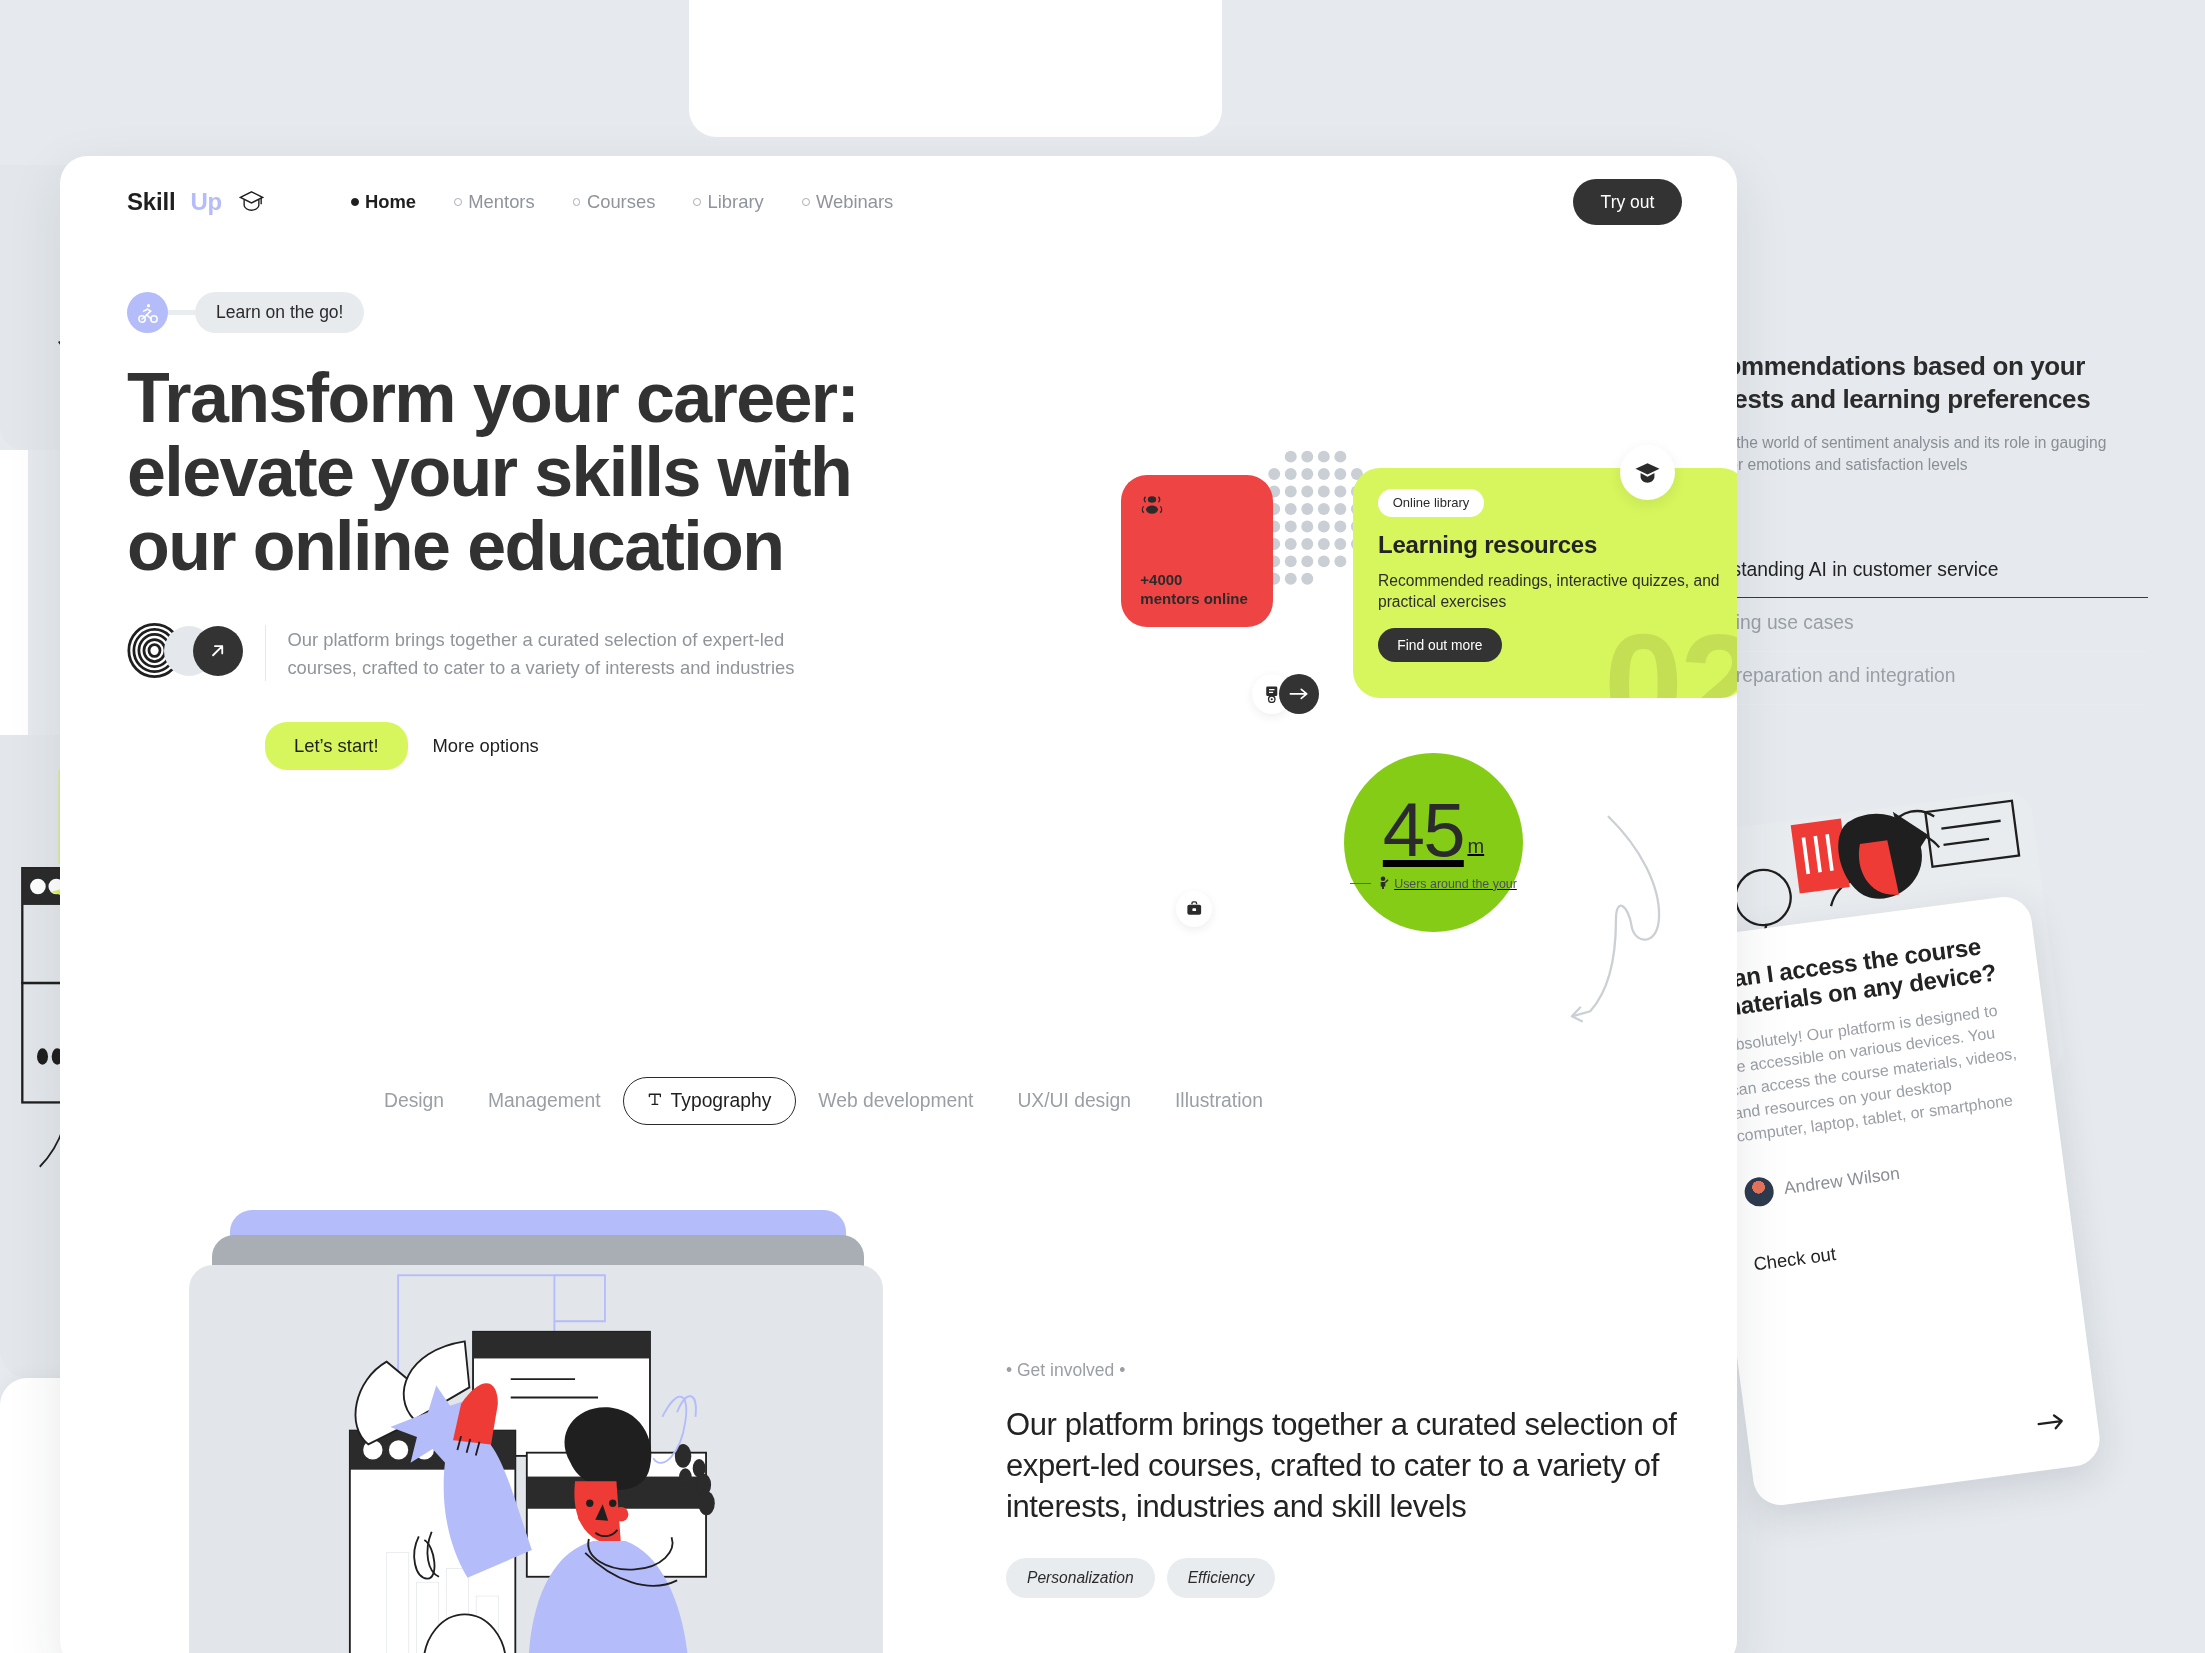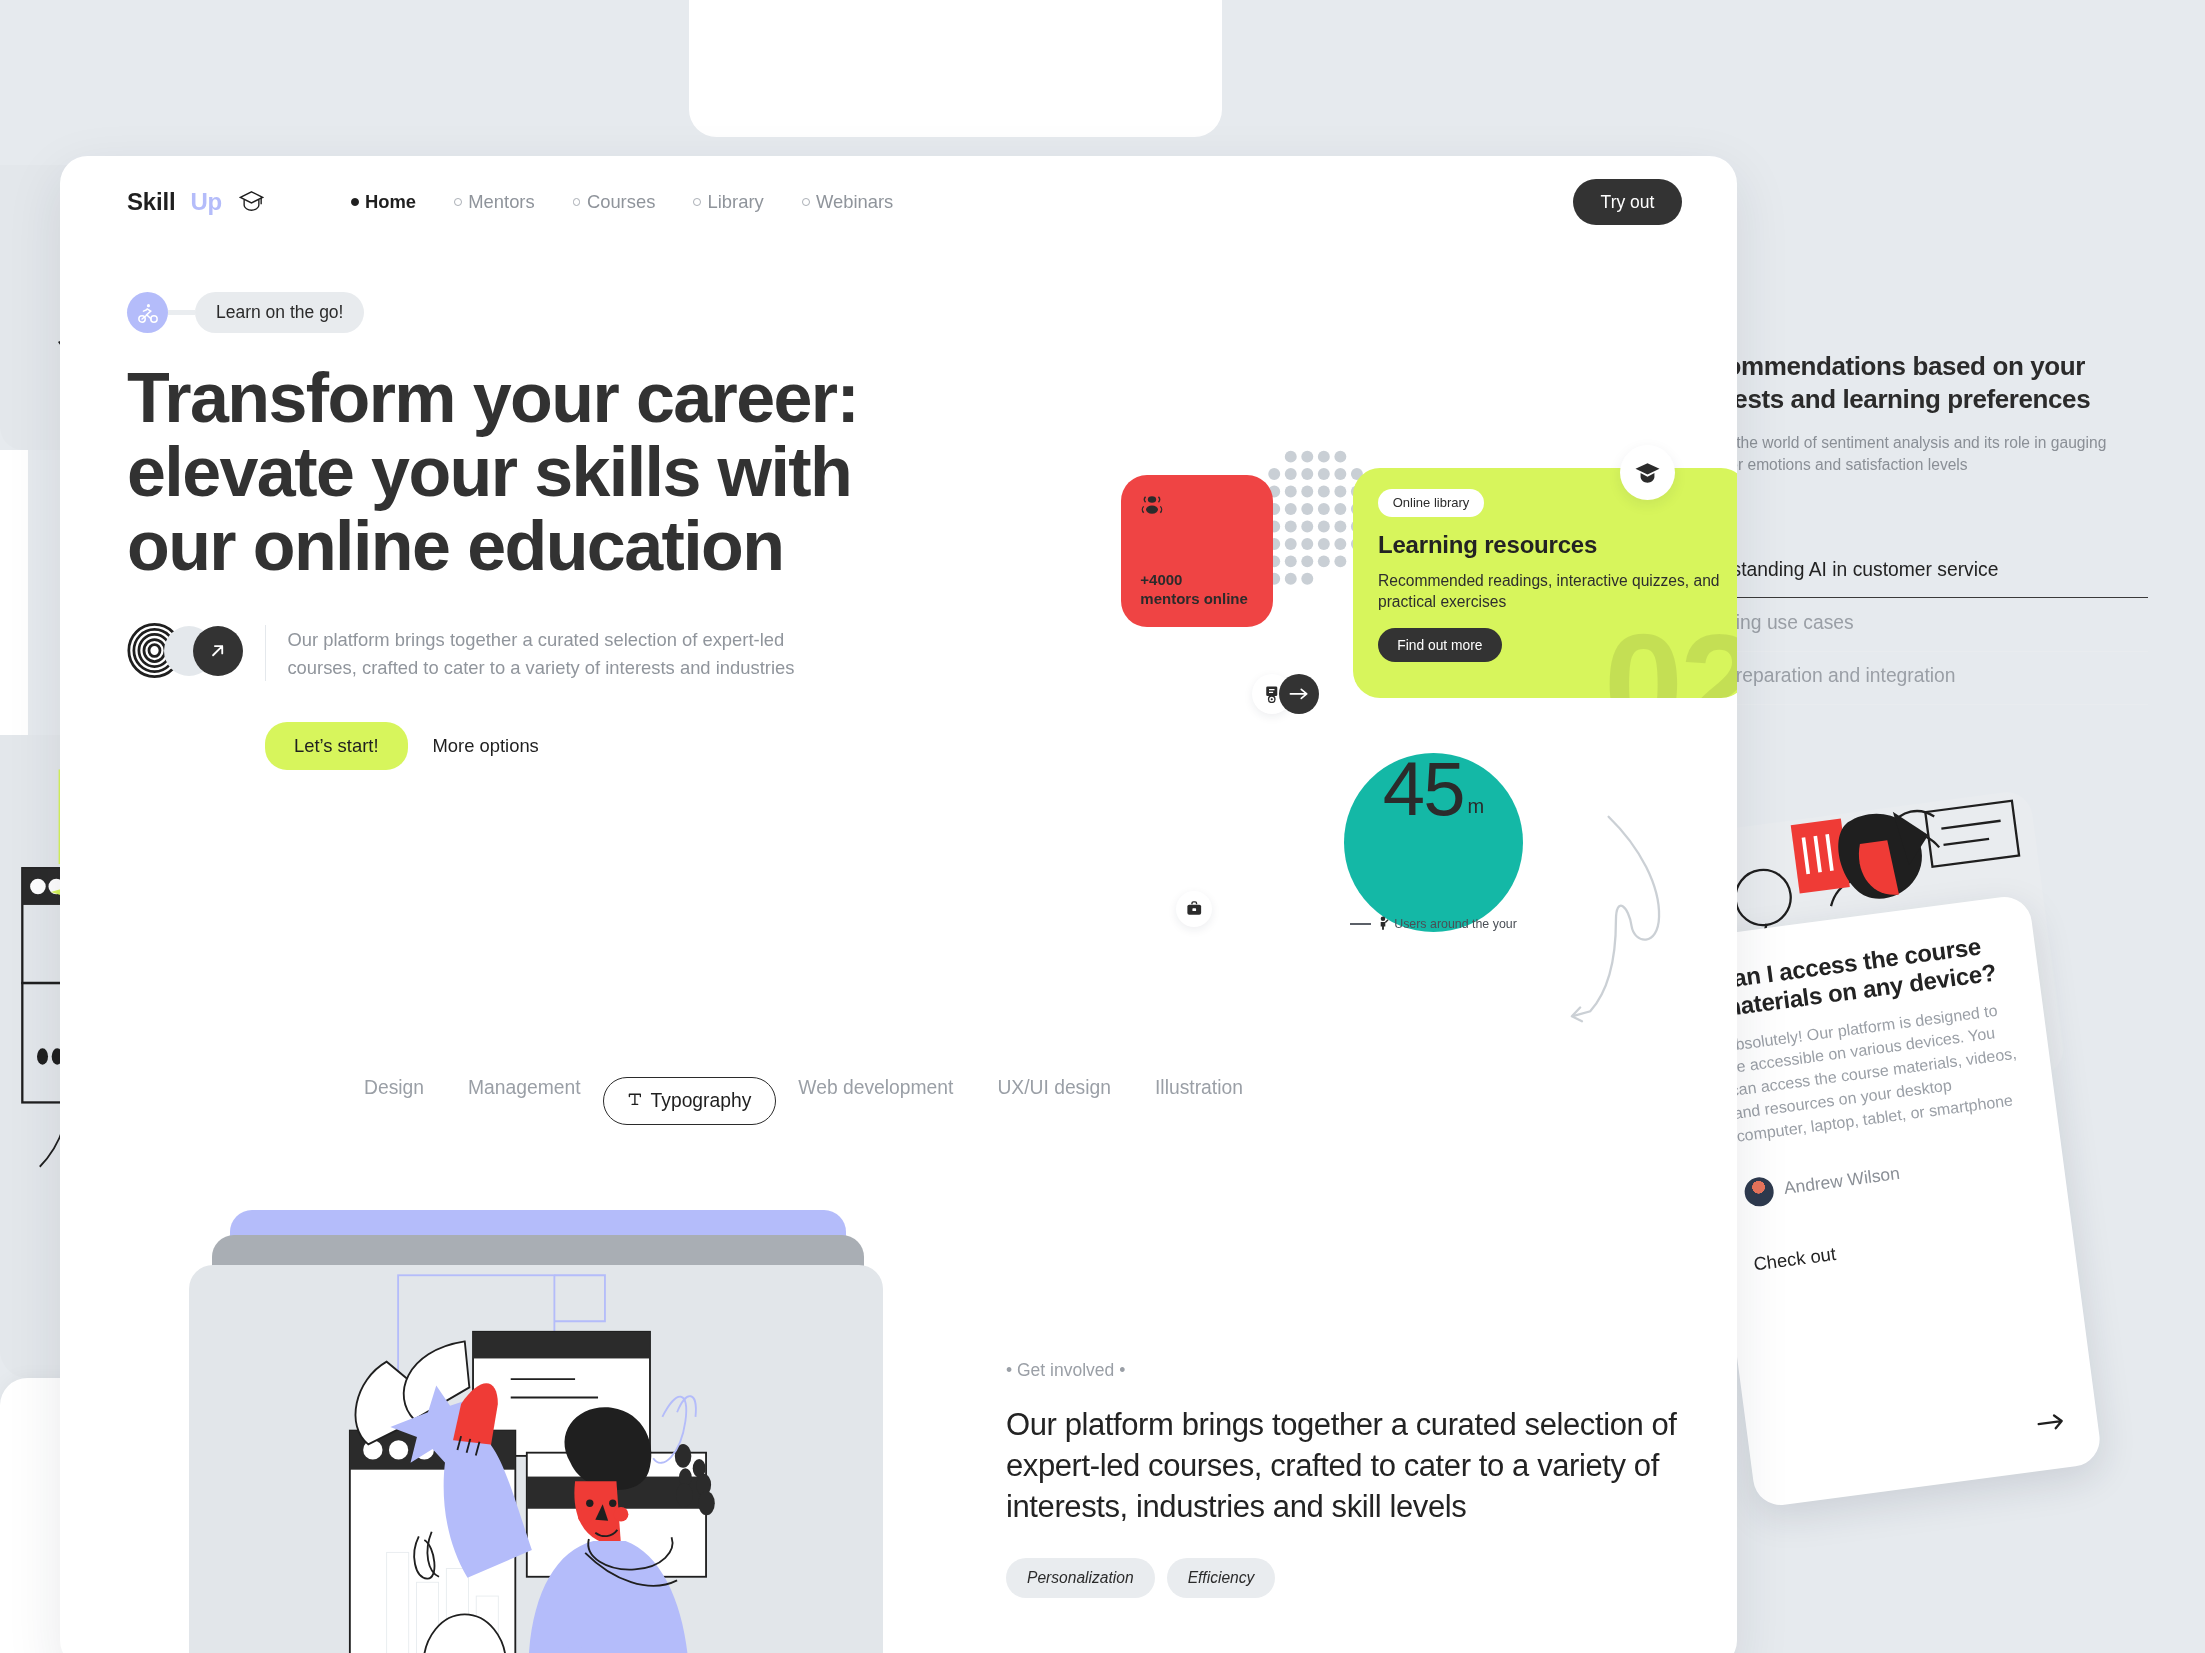--- a/index.html
+++ b/index.html
@@ -224,8 +224,8 @@
 
   #stat-circle {
     position: absolute; left: 1284px; top: 597px; width: 179px; height: 179px;
-    background: #14b8a6; border-radius: 50%;
-    display: flex; flex-direction: column; align-items: center; justify-content: space-between;
+    background: #84cc16; border-radius: 50%;
+    display: flex; flex-direction: column; align-items: center; justify-content: center; text-decoration: underline;
   }
   #stat-circle .sc-val { display: flex; align-items: flex-end; }
   #stat-circle .sc-num { font-size: 76px; font-weight: 400; color: #2B2B2B; letter-spacing: -1.8px; line-height: 0.95; }

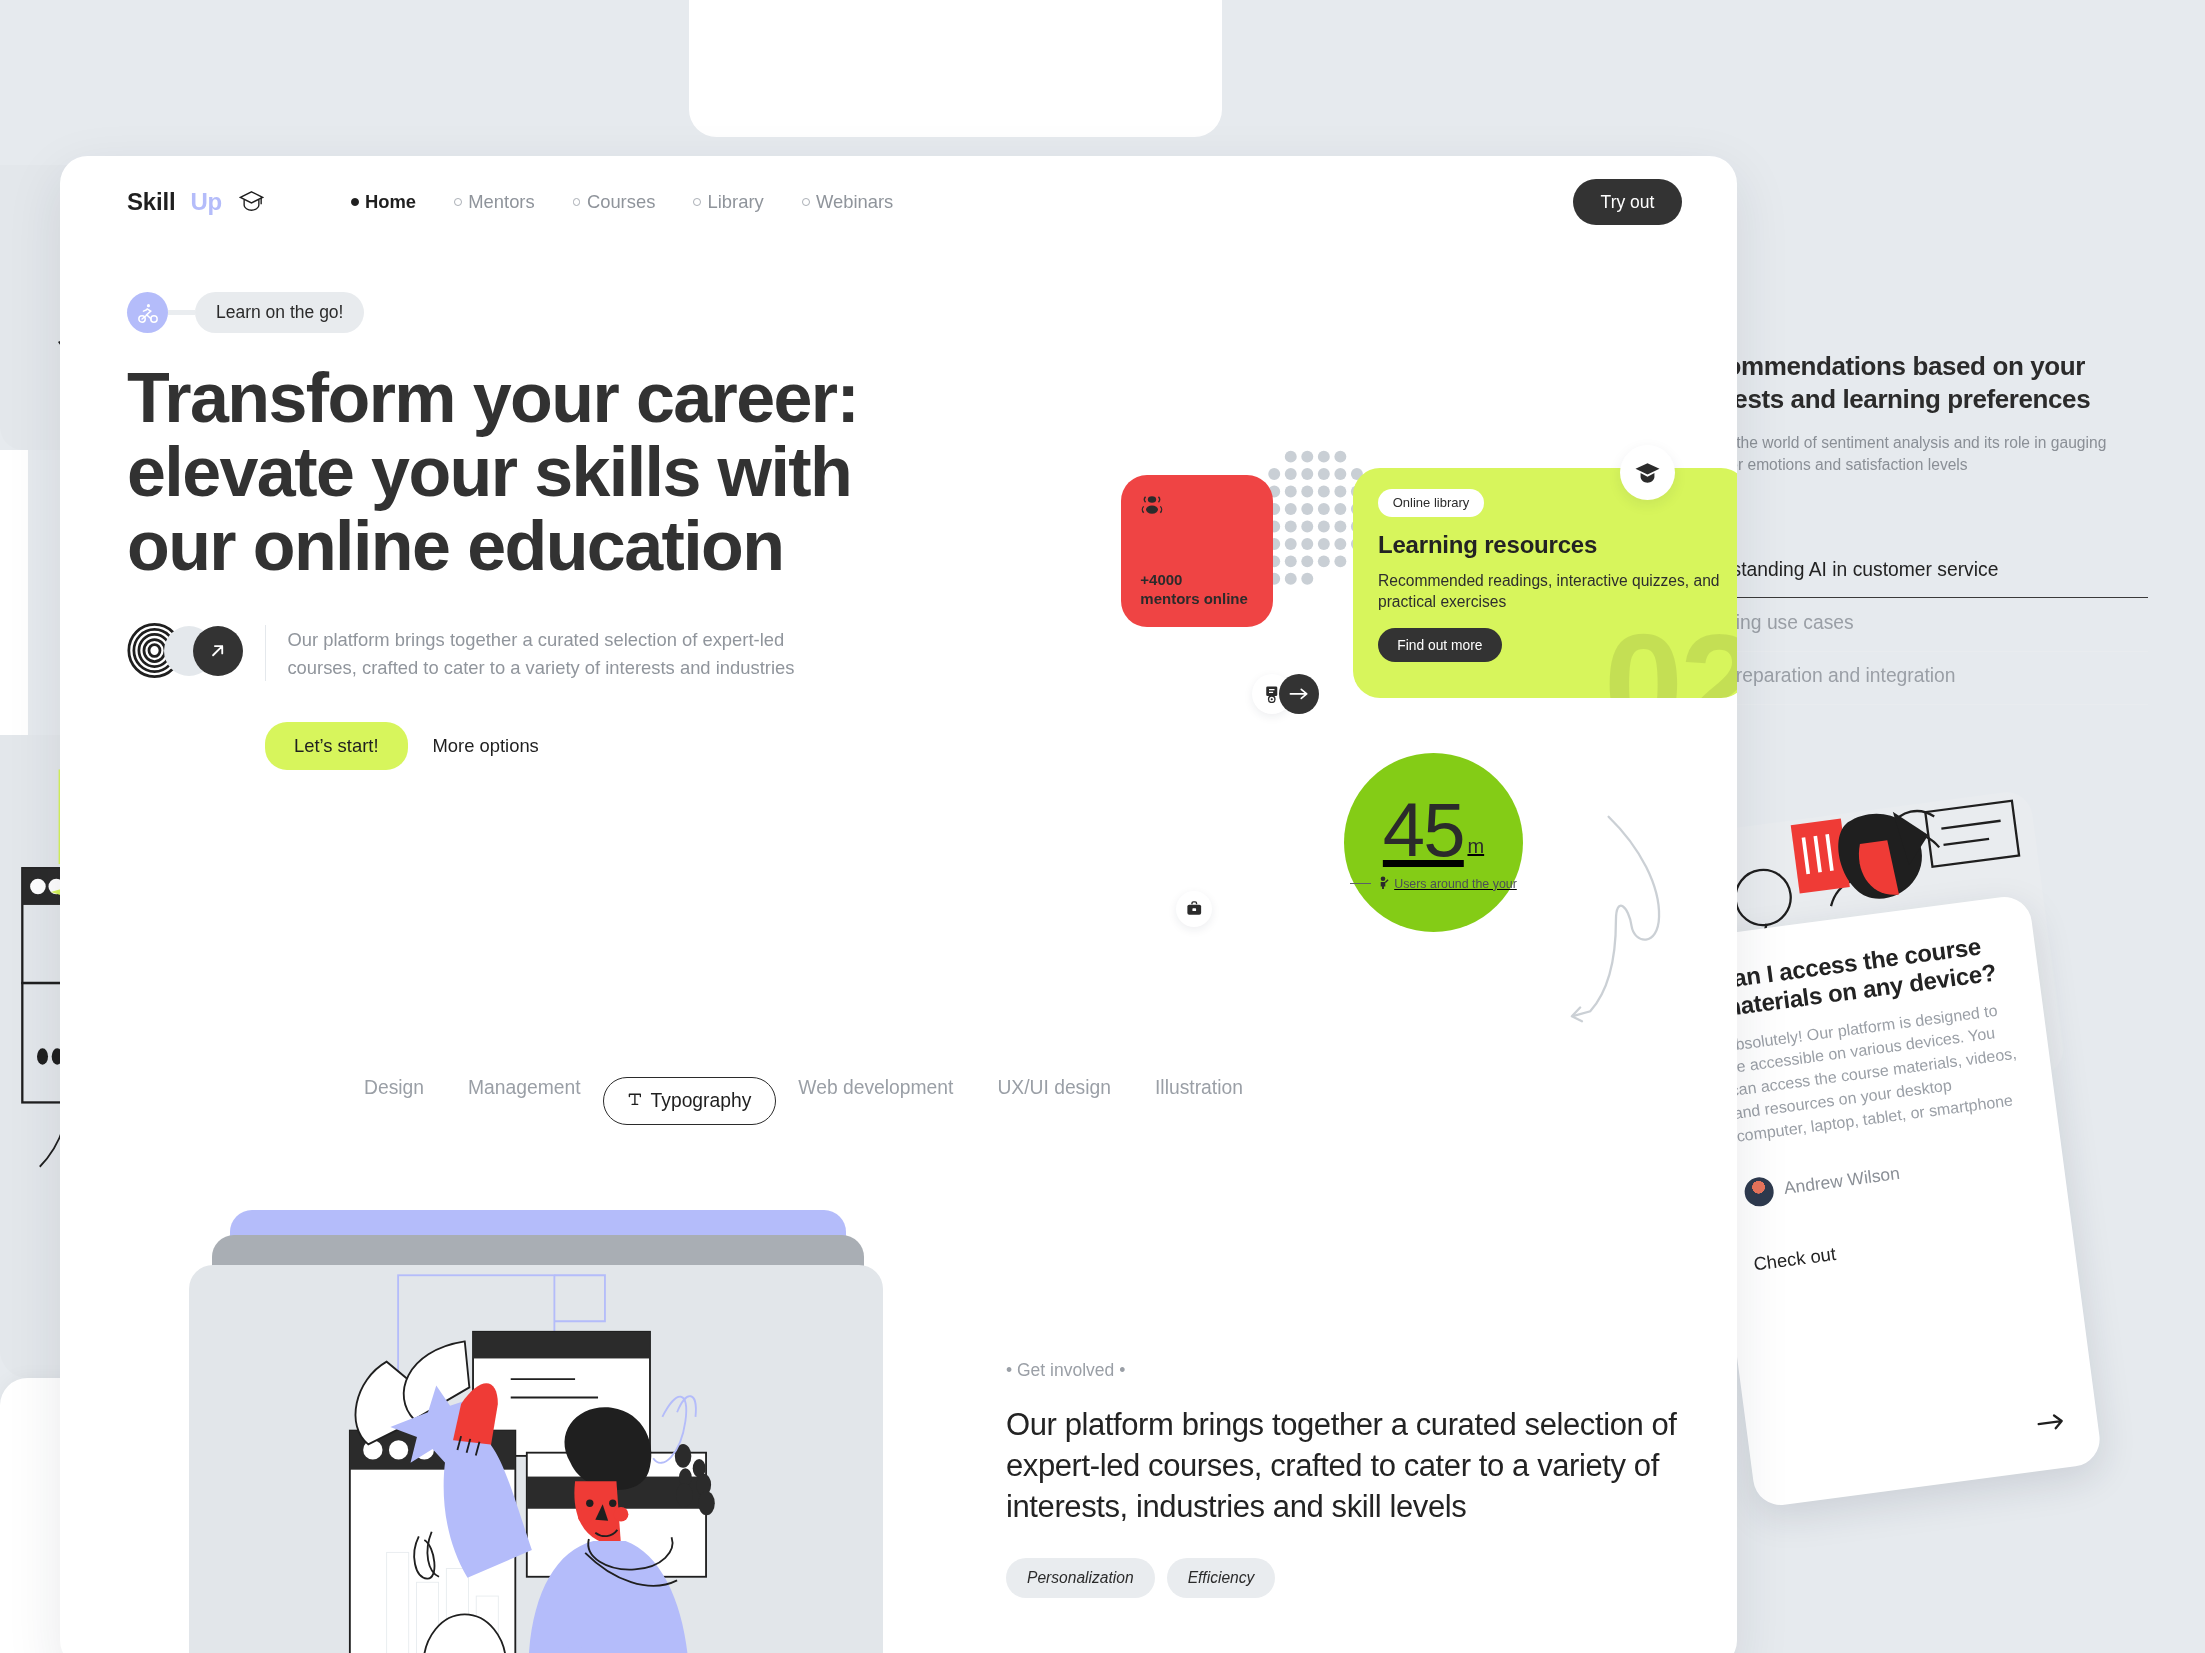--- a/index.html
+++ b/index.html
@@ -238,8 +238,8 @@
 
   
   #tabs {
-    position: absolute; left: 282px; top: 921px;
-    display: flex; align-items: flex-start; gap: 0px;
+    position: absolute; left: 302px; top: 921px;
+    display: flex; align-items: center; gap: 0px;
   }
   .tab { font-size: 19.3px; color: #9A9FA6; padding: 0 22px; cursor: pointer; white-space: nowrap; }
   .tab.active {

